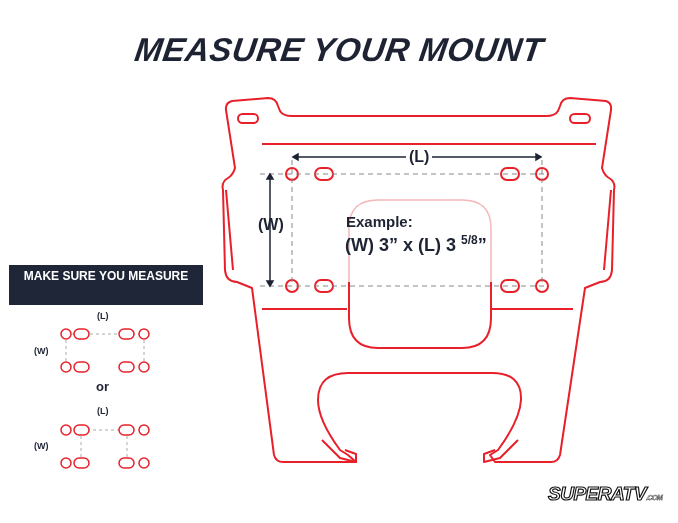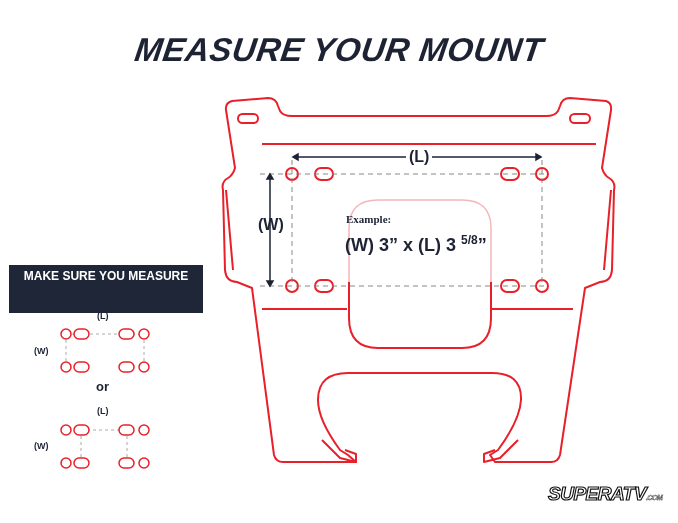--- a/index.html
+++ b/index.html
@@ -9,7 +9,7 @@
   svg.main { position:absolute; left:0; top:0; }
   .banner { position:absolute; left:9px; top:265px; width:194px; height:48px; background:#1f2638; color:#fff; font-size:12px; font-weight:bold; line-height:14px; padding:4px 0 0 0; box-sizing:border-box; text-align:center; }
   .lbl { position:absolute; font-weight:bold; color:#1d2333; }
-  .ex-small { left:346px; top:213px; font-size:11px;font-family:Liberation Serif, serif; }
+  .ex-small { left:346px; top:213px; font-size:15px; }
   .ex-big { left:345px; top:233px; font-size:18px; }
   .ex-big sup { font-size:12px; }
   .w-big { left:258px; top:216px; font-size:16px; }

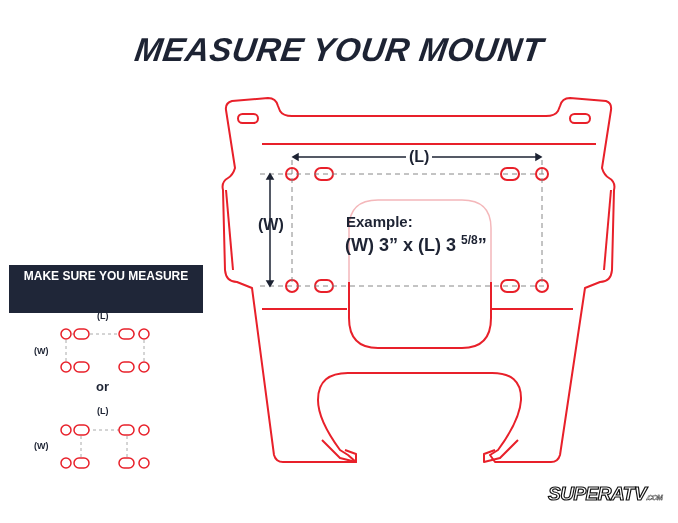--- a/index.html
+++ b/index.html
@@ -7,7 +7,7 @@
   .title { position:absolute; left:0; width:678px; top:31px; text-align:center; font-size:33px; font-weight:bold; font-style:italic; color:#1d2333; letter-spacing:0.5px; }
   .title span { display:inline-block; transform:skewX(-8deg); }
   svg.main { position:absolute; left:0; top:0; }
-  .banner { position:absolute; left:9px; top:265px; width:194px; height:48px; background:#1f2638; color:#fff; font-size:12px; font-weight:bold; line-height:14px; padding:4px 0 0 0; box-sizing:border-box; text-align:center; }
+  .banner { position:absolute; left:9px; top:265px; width:194px; height:40px; background:#1f2638; color:#fff; font-size:12px; font-weight:bold; line-height:14px; padding:4px 0 0 0; box-sizing:border-box; text-align:center; }
   .lbl { position:absolute; font-weight:bold; color:#1d2333; }
   .ex-small { left:346px; top:213px; font-size:15px; }
   .ex-big { left:345px; top:233px; font-size:18px; }

